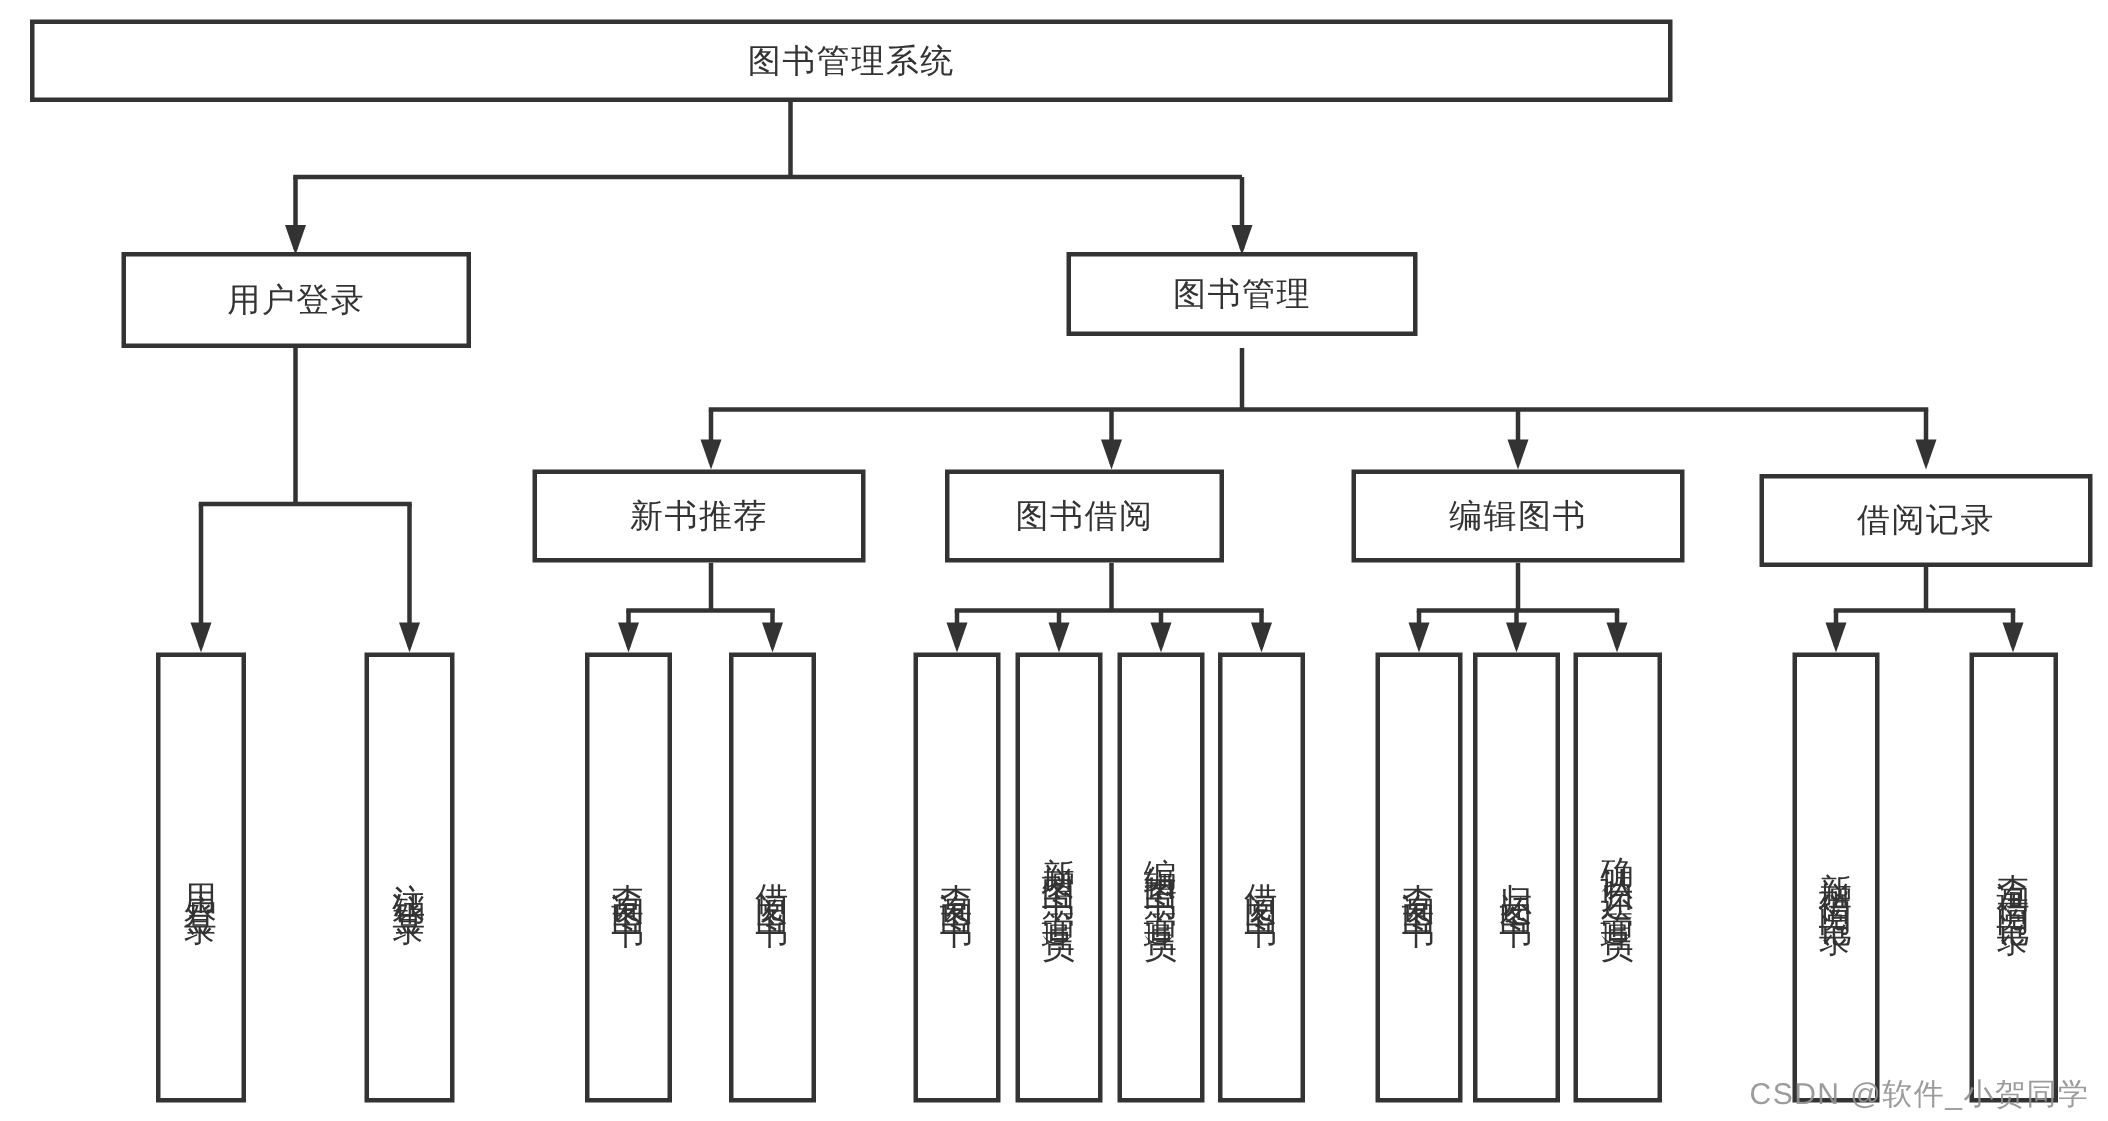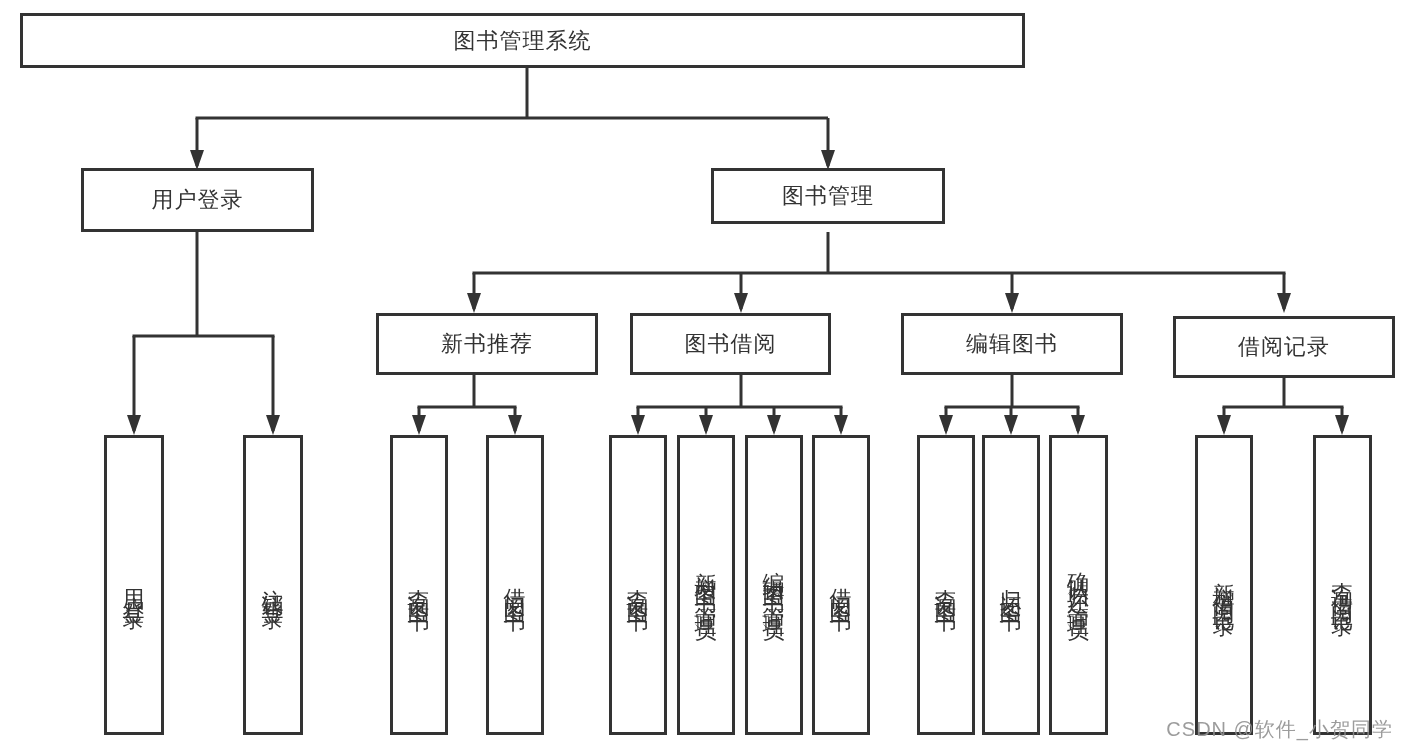--- a/index.html
+++ b/index.html
@@ -100,7 +100,7 @@
     </g>
   </svg>
 
-  <div class="box h" style="left:20px;top:13px;width:1005px;height:55px">
+  <div class="box h" style="left:20px;top:13px;width:1095px;height:55px">
     <span>图书管理系统</span>
   </div>
 

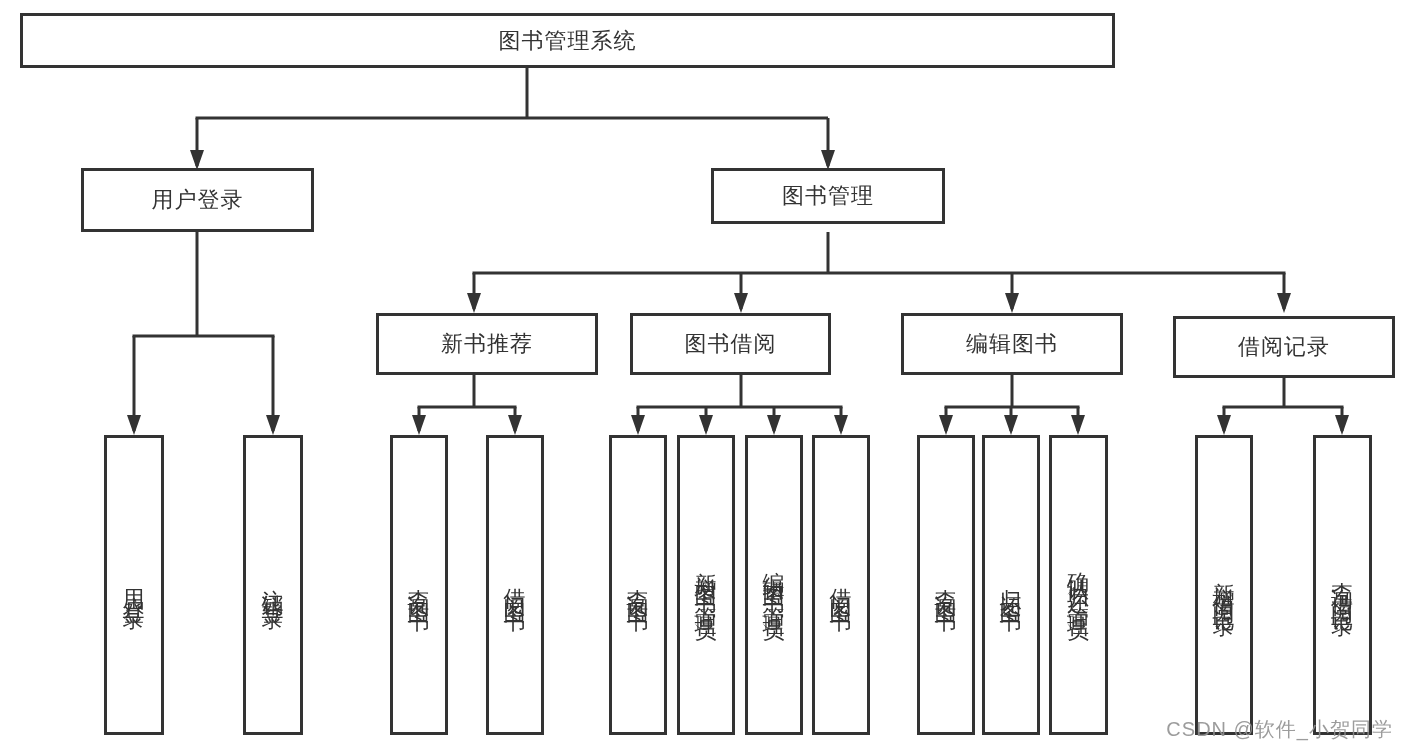--- a/index.html
+++ b/index.html
@@ -111,7 +111,7 @@
     <span>图书管理</span>
   </div>
 
-  <div class="box h" style="left:376px;top:313px;width:222px;height:62px">
+  <div class="box h" style="left:355px;top:313px;width:222px;height:62px">
     <span>新书推荐</span>
   </div>
   <div class="box h" style="left:630px;top:313px;width:201px;height:62px">

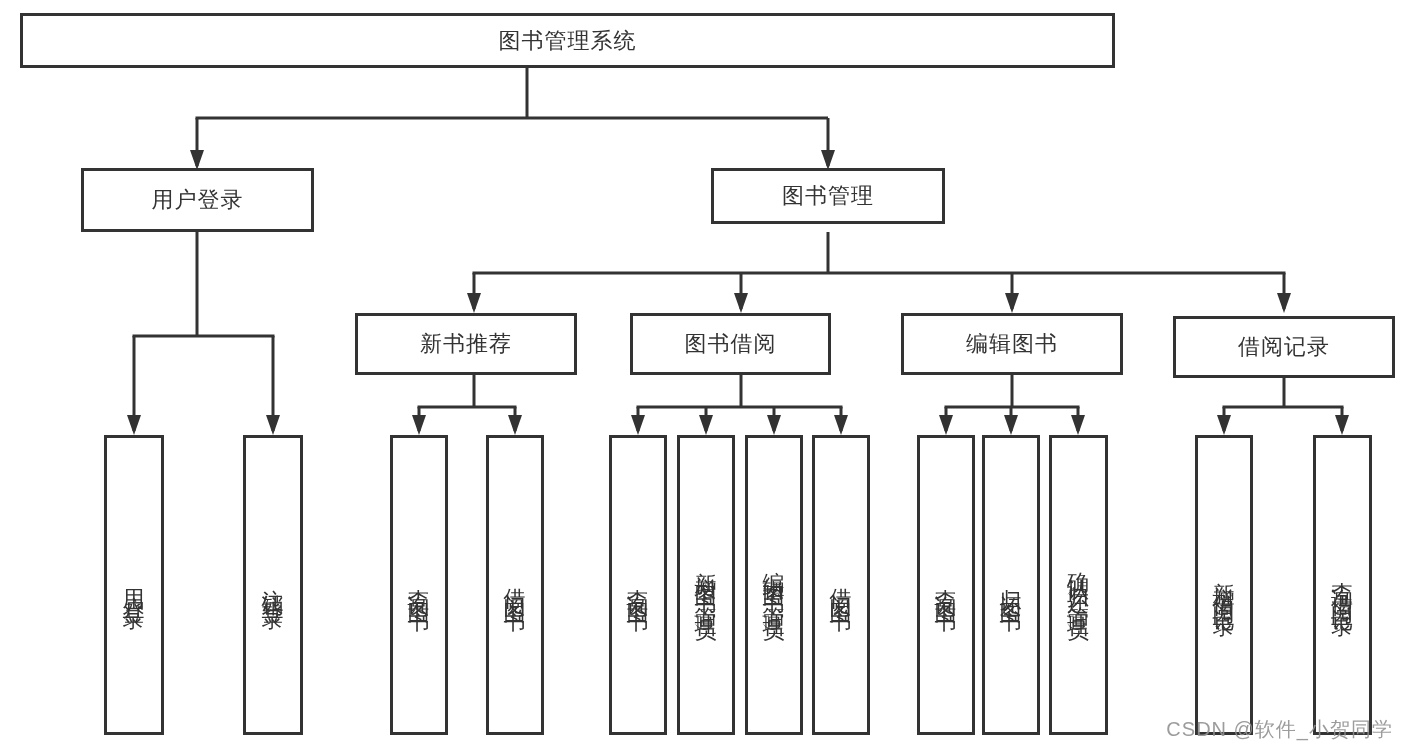--- a/index.html
+++ b/index.html
@@ -114,7 +114,7 @@
   <div class="box h" style="left:355px;top:313px;width:222px;height:62px">
     <span>新书推荐</span>
   </div>
-  <div class="box h" style="left:630px;top:313px;width:201px;height:62px">
+  <div class="box h" style="left:630px;top:313px;width:186px;height:62px">
     <span>图书借阅</span>
   </div>
   <div class="box h" style="left:901px;top:313px;width:222px;height:62px">

